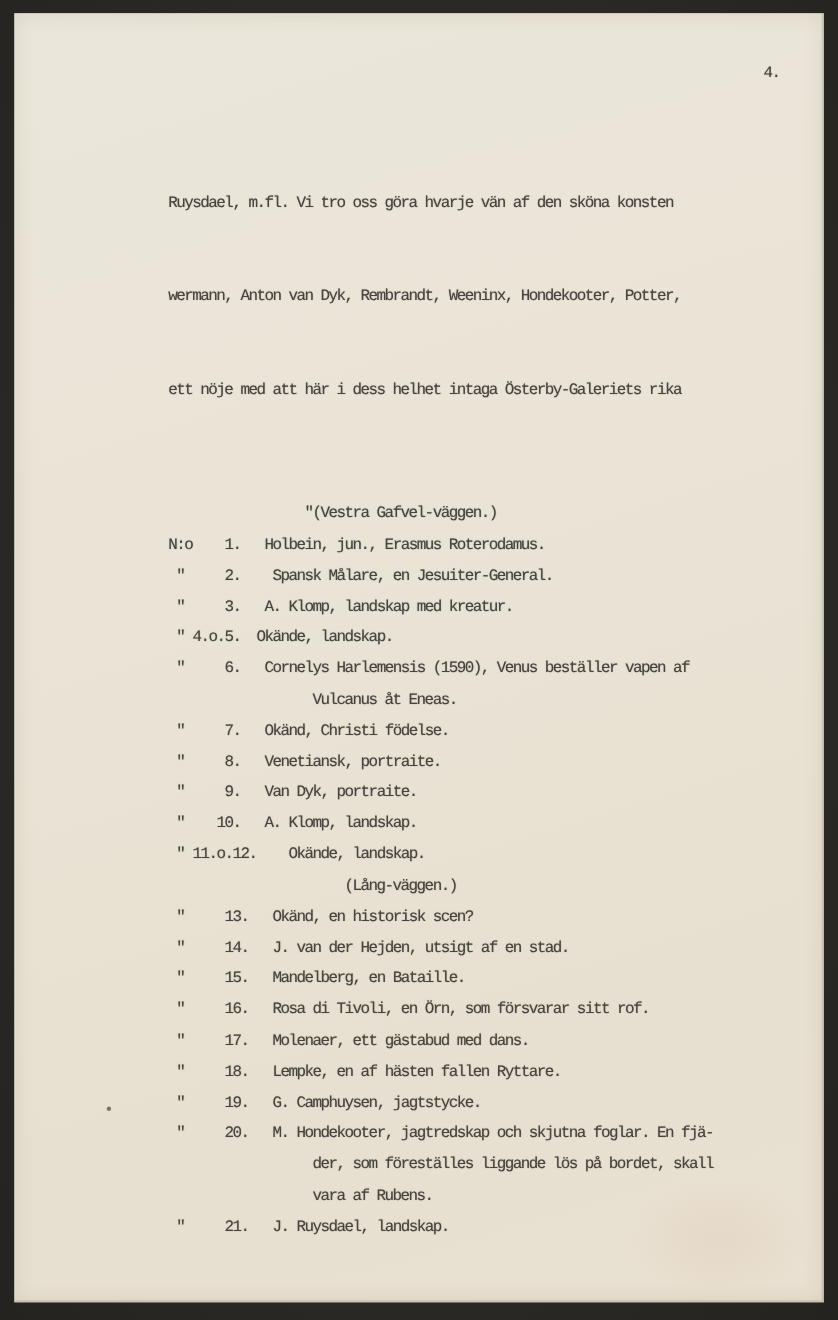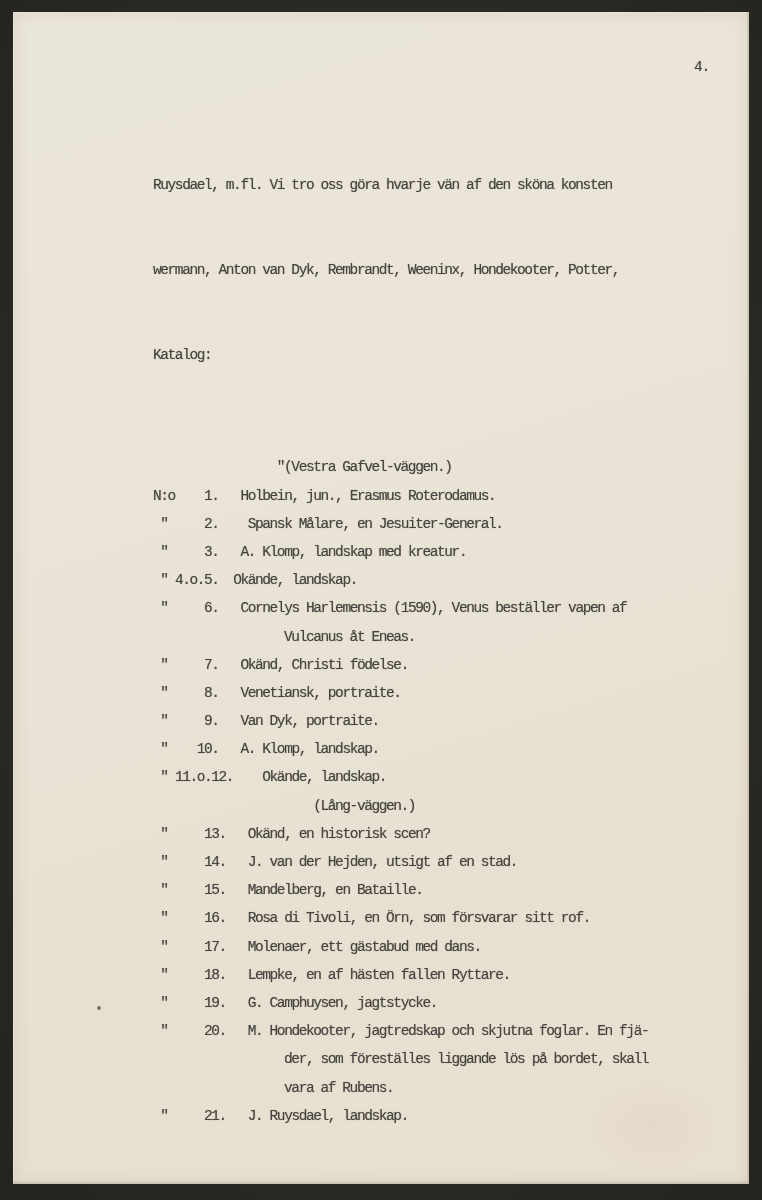--- a/index.html
+++ b/index.html
@@ -59,6 +59,7 @@
   <div class="content">
     <div class="ln"><span>Ruysdael, m.fl. Vi tro oss göra hvarje vän af den sköna konsten</span></div>
     <div class="ln"><span>wermann, Anton van Dyk, Rembrandt, Weeninx, Hondekooter, Potter,</span></div>
+    <div class="ln"><span>ett nöje med att här i dess helhet intaga Österby-Galeriets rika</span></div>
     <div class="ln"><span>Katalog:</span></div>
 
     <div id="catalog"><div class="ln">                 <span>"(Vestra Gafvel-väggen.)</span></div><div class="ln"><span>N:o</span>    <span>1.</span>   <span>Holbein, jun., Erasmus Roterodamus.</span></div><div class="ln"> <span>"</span>     <span>2.</span>    <span>Spansk Målare, en Jesuiter-General.</span></div><div class="ln"> <span>"</span>     <span>3.</span>   <span>A. Klomp, landskap med kreatur.</span></div><div class="ln"> <span>"</span> <span>4.o.5.</span>  <span>Okände, landskap.</span></div><div class="ln"> <span>"</span>     <span>6.</span>   <span>Cornelys Harlemensis (1590), Venus beställer vapen af</span></div><div class="ln">                  <span>Vulcanus åt Eneas.</span></div><div class="ln"> <span>"</span>     <span>7.</span>   <span>Okänd, Christi födelse.</span></div><div class="ln"> <span>"</span>     <span>8.</span>   <span>Venetiansk, portraite.</span></div><div class="ln"> <span>"</span>     <span>9.</span>   <span>Van Dyk, portraite.</span></div><div class="ln"> <span>"</span>    <span>10.</span>   <span>A. Klomp, landskap.</span></div><div class="ln"> <span>"</span> <span>11.o.12.</span>    <span>Okände, landskap.</span></div><div class="ln">                      <span>(Lång-väggen.)</span></div><div class="ln"> <span>"</span>     <span>13.</span>   <span>Okänd, en historisk scen?</span></div><div class="ln"> <span>"</span>     <span>14.</span>   <span>J. van der Hejden, utsigt af en stad.</span></div><div class="ln"> <span>"</span>     <span>15.</span>   <span>Mandelberg, en Bataille.</span></div><div class="ln"> <span>"</span>     <span>16.</span>   <span>Rosa di Tivoli, en Örn, som försvarar sitt rof.</span></div><div class="ln"> <span>"</span>     <span>17.</span>   <span>Molenaer, ett gästabud med dans.</span></div><div class="ln"> <span>"</span>     <span>18.</span>   <span>Lempke, en af hästen fallen Ryttare.</span></div><div class="ln"> <span>"</span>     <span>19.</span>   <span>G. Camphuysen, jagtstycke.</span></div><div class="ln"> <span>"</span>     <span>20.</span>   <span>M. Hondekooter, jagtredskap och skjutna foglar. En fjä-</span></div><div class="ln">                  <span>der, som föreställes liggande lös på bordet, skall</span></div><div class="ln">                  <span>vara af Rubens.</span></div><div class="ln"> <span>"</span>     <span>21.</span>   <span>J. Ruysdael, landskap.</span></div></div>

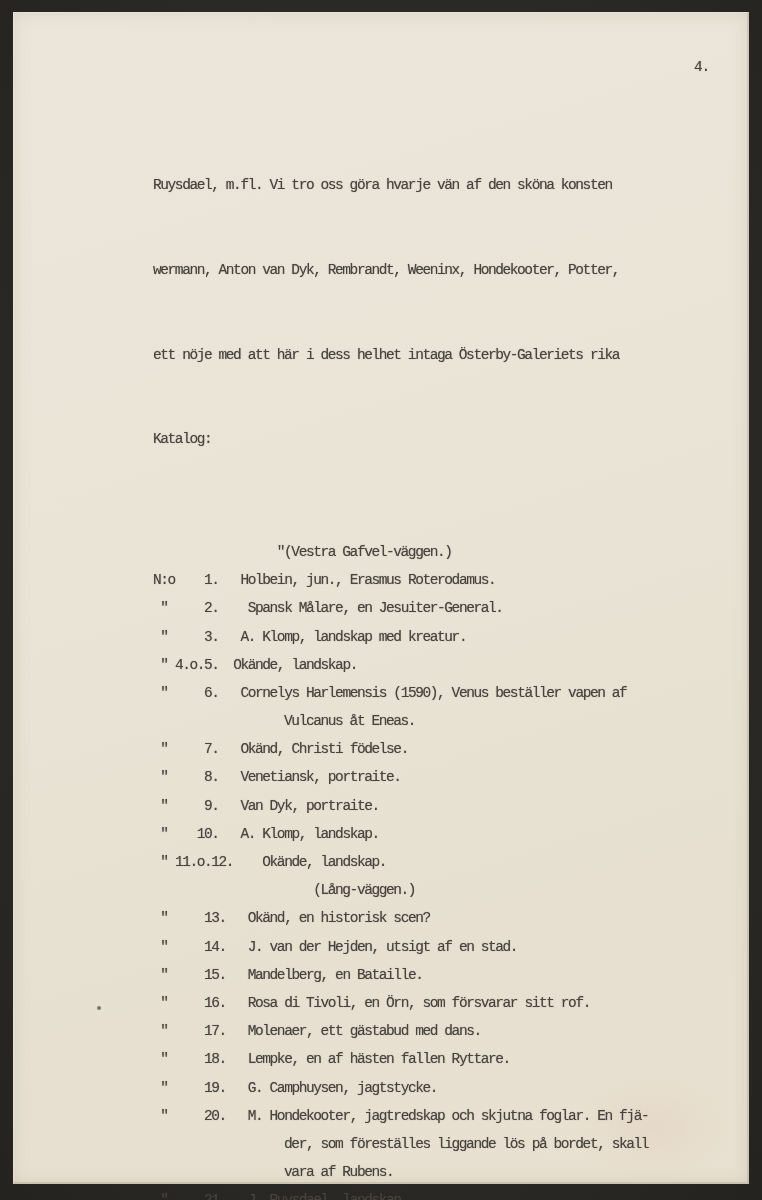--- a/index.html
+++ b/index.html
@@ -60,7 +60,6 @@
     <div class="ln"><span>Ruysdael, m.fl. Vi tro oss göra hvarje vän af den sköna konsten</span></div>
     <div class="ln"><span>wermann, Anton van Dyk, Rembrandt, Weeninx, Hondekooter, Potter,</span></div>
     <div class="ln"><span>ett nöje med att här i dess helhet intaga Österby-Galeriets rika</span></div>
-    <div class="ln"><span>Katalog:</span></div>
 
     <div id="catalog"><div class="ln">                 <span>"(Vestra Gafvel-väggen.)</span></div><div class="ln"><span>N:o</span>    <span>1.</span>   <span>Holbein, jun., Erasmus Roterodamus.</span></div><div class="ln"> <span>"</span>     <span>2.</span>    <span>Spansk Målare, en Jesuiter-General.</span></div><div class="ln"> <span>"</span>     <span>3.</span>   <span>A. Klomp, landskap med kreatur.</span></div><div class="ln"> <span>"</span> <span>4.o.5.</span>  <span>Okände, landskap.</span></div><div class="ln"> <span>"</span>     <span>6.</span>   <span>Cornelys Harlemensis (1590), Venus beställer vapen af</span></div><div class="ln">                  <span>Vulcanus åt Eneas.</span></div><div class="ln"> <span>"</span>     <span>7.</span>   <span>Okänd, Christi födelse.</span></div><div class="ln"> <span>"</span>     <span>8.</span>   <span>Venetiansk, portraite.</span></div><div class="ln"> <span>"</span>     <span>9.</span>   <span>Van Dyk, portraite.</span></div><div class="ln"> <span>"</span>    <span>10.</span>   <span>A. Klomp, landskap.</span></div><div class="ln"> <span>"</span> <span>11.o.12.</span>    <span>Okände, landskap.</span></div><div class="ln">                      <span>(Lång-väggen.)</span></div><div class="ln"> <span>"</span>     <span>13.</span>   <span>Okänd, en historisk scen?</span></div><div class="ln"> <span>"</span>     <span>14.</span>   <span>J. van der Hejden, utsigt af en stad.</span></div><div class="ln"> <span>"</span>     <span>15.</span>   <span>Mandelberg, en Bataille.</span></div><div class="ln"> <span>"</span>     <span>16.</span>   <span>Rosa di Tivoli, en Örn, som försvarar sitt rof.</span></div><div class="ln"> <span>"</span>     <span>17.</span>   <span>Molenaer, ett gästabud med dans.</span></div><div class="ln"> <span>"</span>     <span>18.</span>   <span>Lempke, en af hästen fallen Ryttare.</span></div><div class="ln"> <span>"</span>     <span>19.</span>   <span>G. Camphuysen, jagtstycke.</span></div><div class="ln"> <span>"</span>     <span>20.</span>   <span>M. Hondekooter, jagtredskap och skjutna foglar. En fjä-</span></div><div class="ln">                  <span>der, som föreställes liggande lös på bordet, skall</span></div><div class="ln">                  <span>vara af Rubens.</span></div><div class="ln"> <span>"</span>     <span>21.</span>   <span>J. Ruysdael, landskap.</span></div></div>
   </div>

